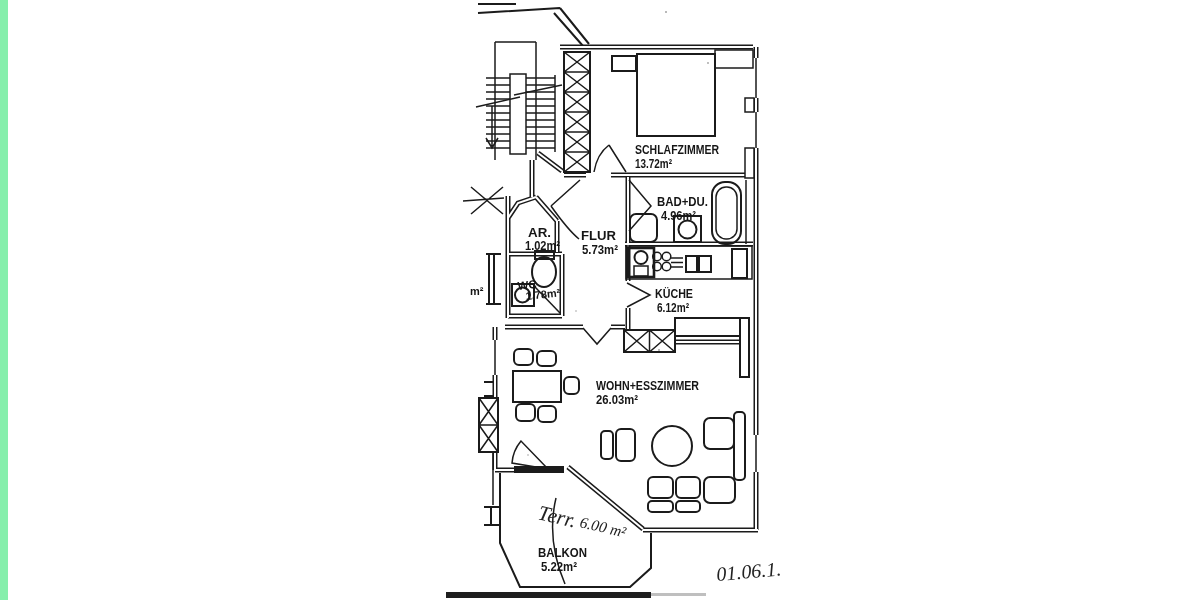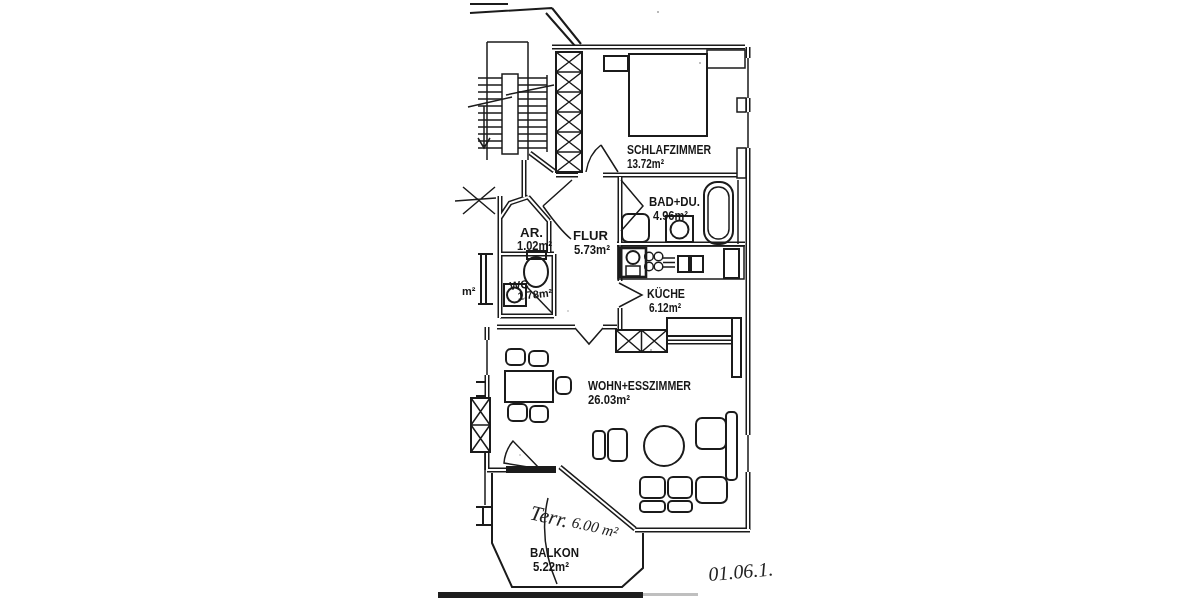--- a/index.html
+++ b/index.html
@@ -4,7 +4,7 @@
 <style>
   html,body{margin:0;padding:0;background:#ffffff;}
   .page{width:1092px;height:600px;background:#86efac;position:relative;overflow:hidden;
-        font-family:"Liberation Sans", sans-serif;}
+        font-family:"Liberation Sans", sans-serif;padding-left:8px;}
   svg{display:block;}
   .w5{stroke:#1b1b1b;stroke-width:5;fill:none;}
   .w5c{stroke:#ffffff;stroke-width:2;fill:none;}

